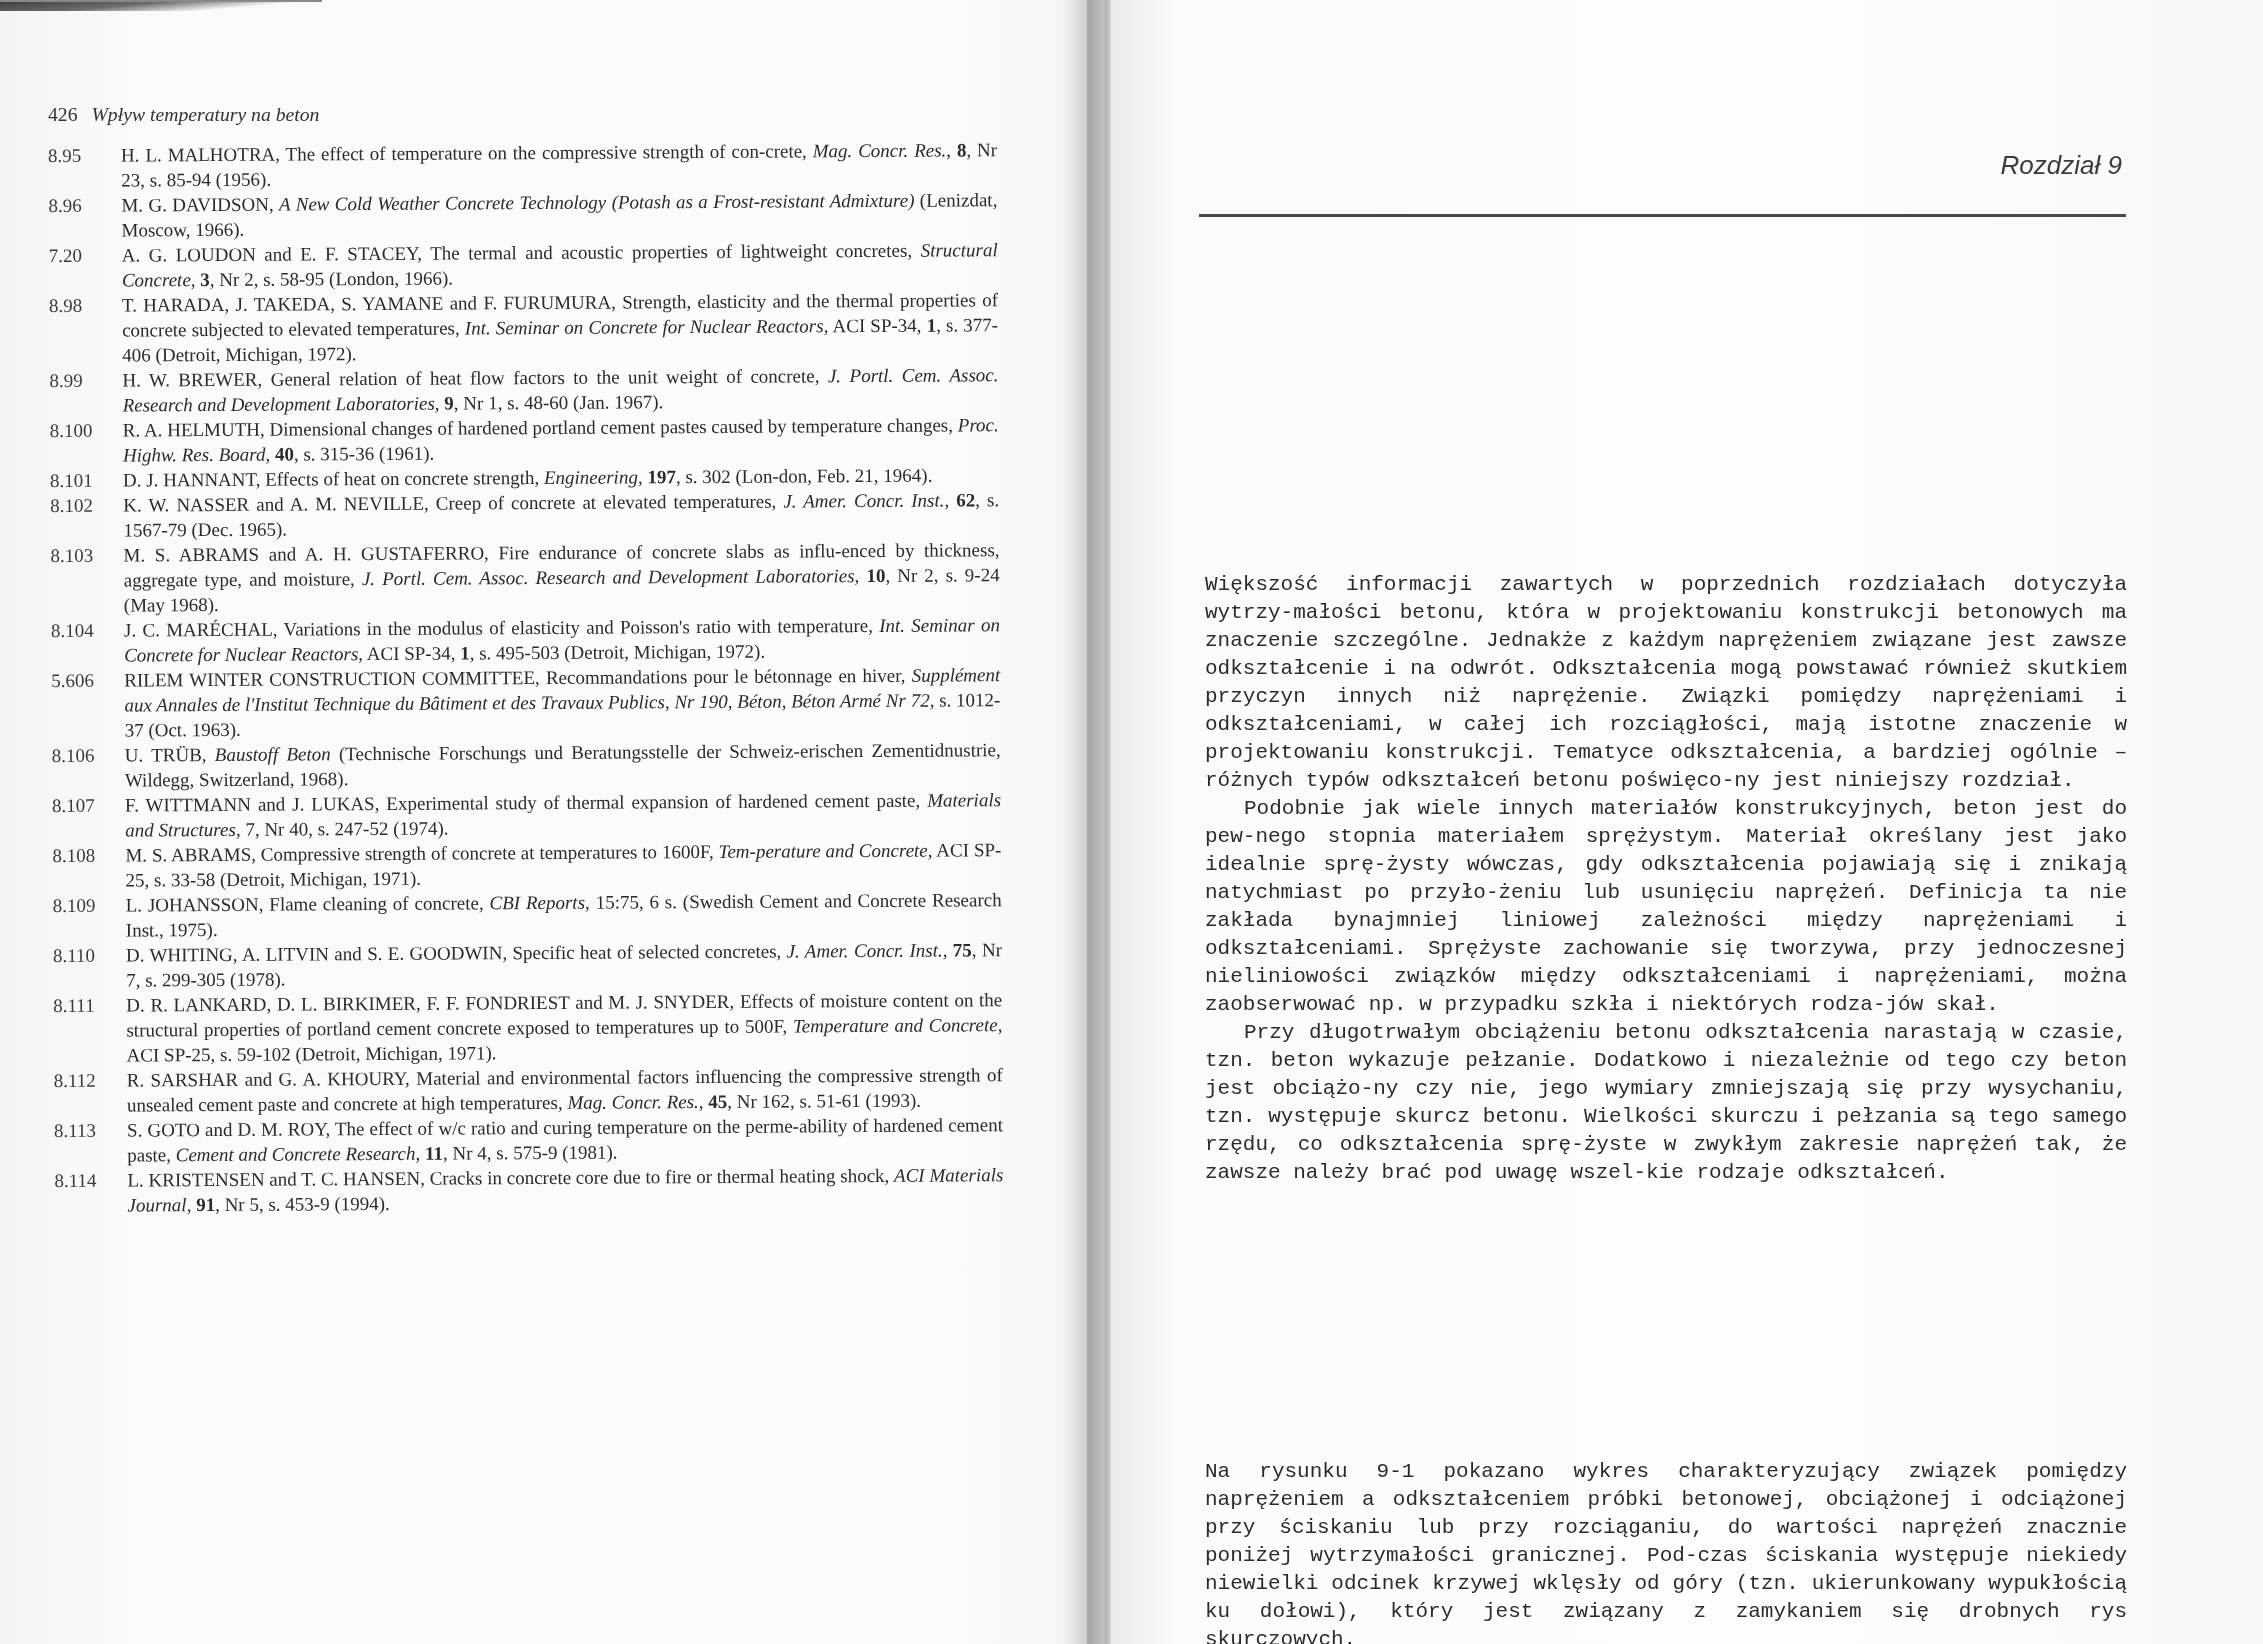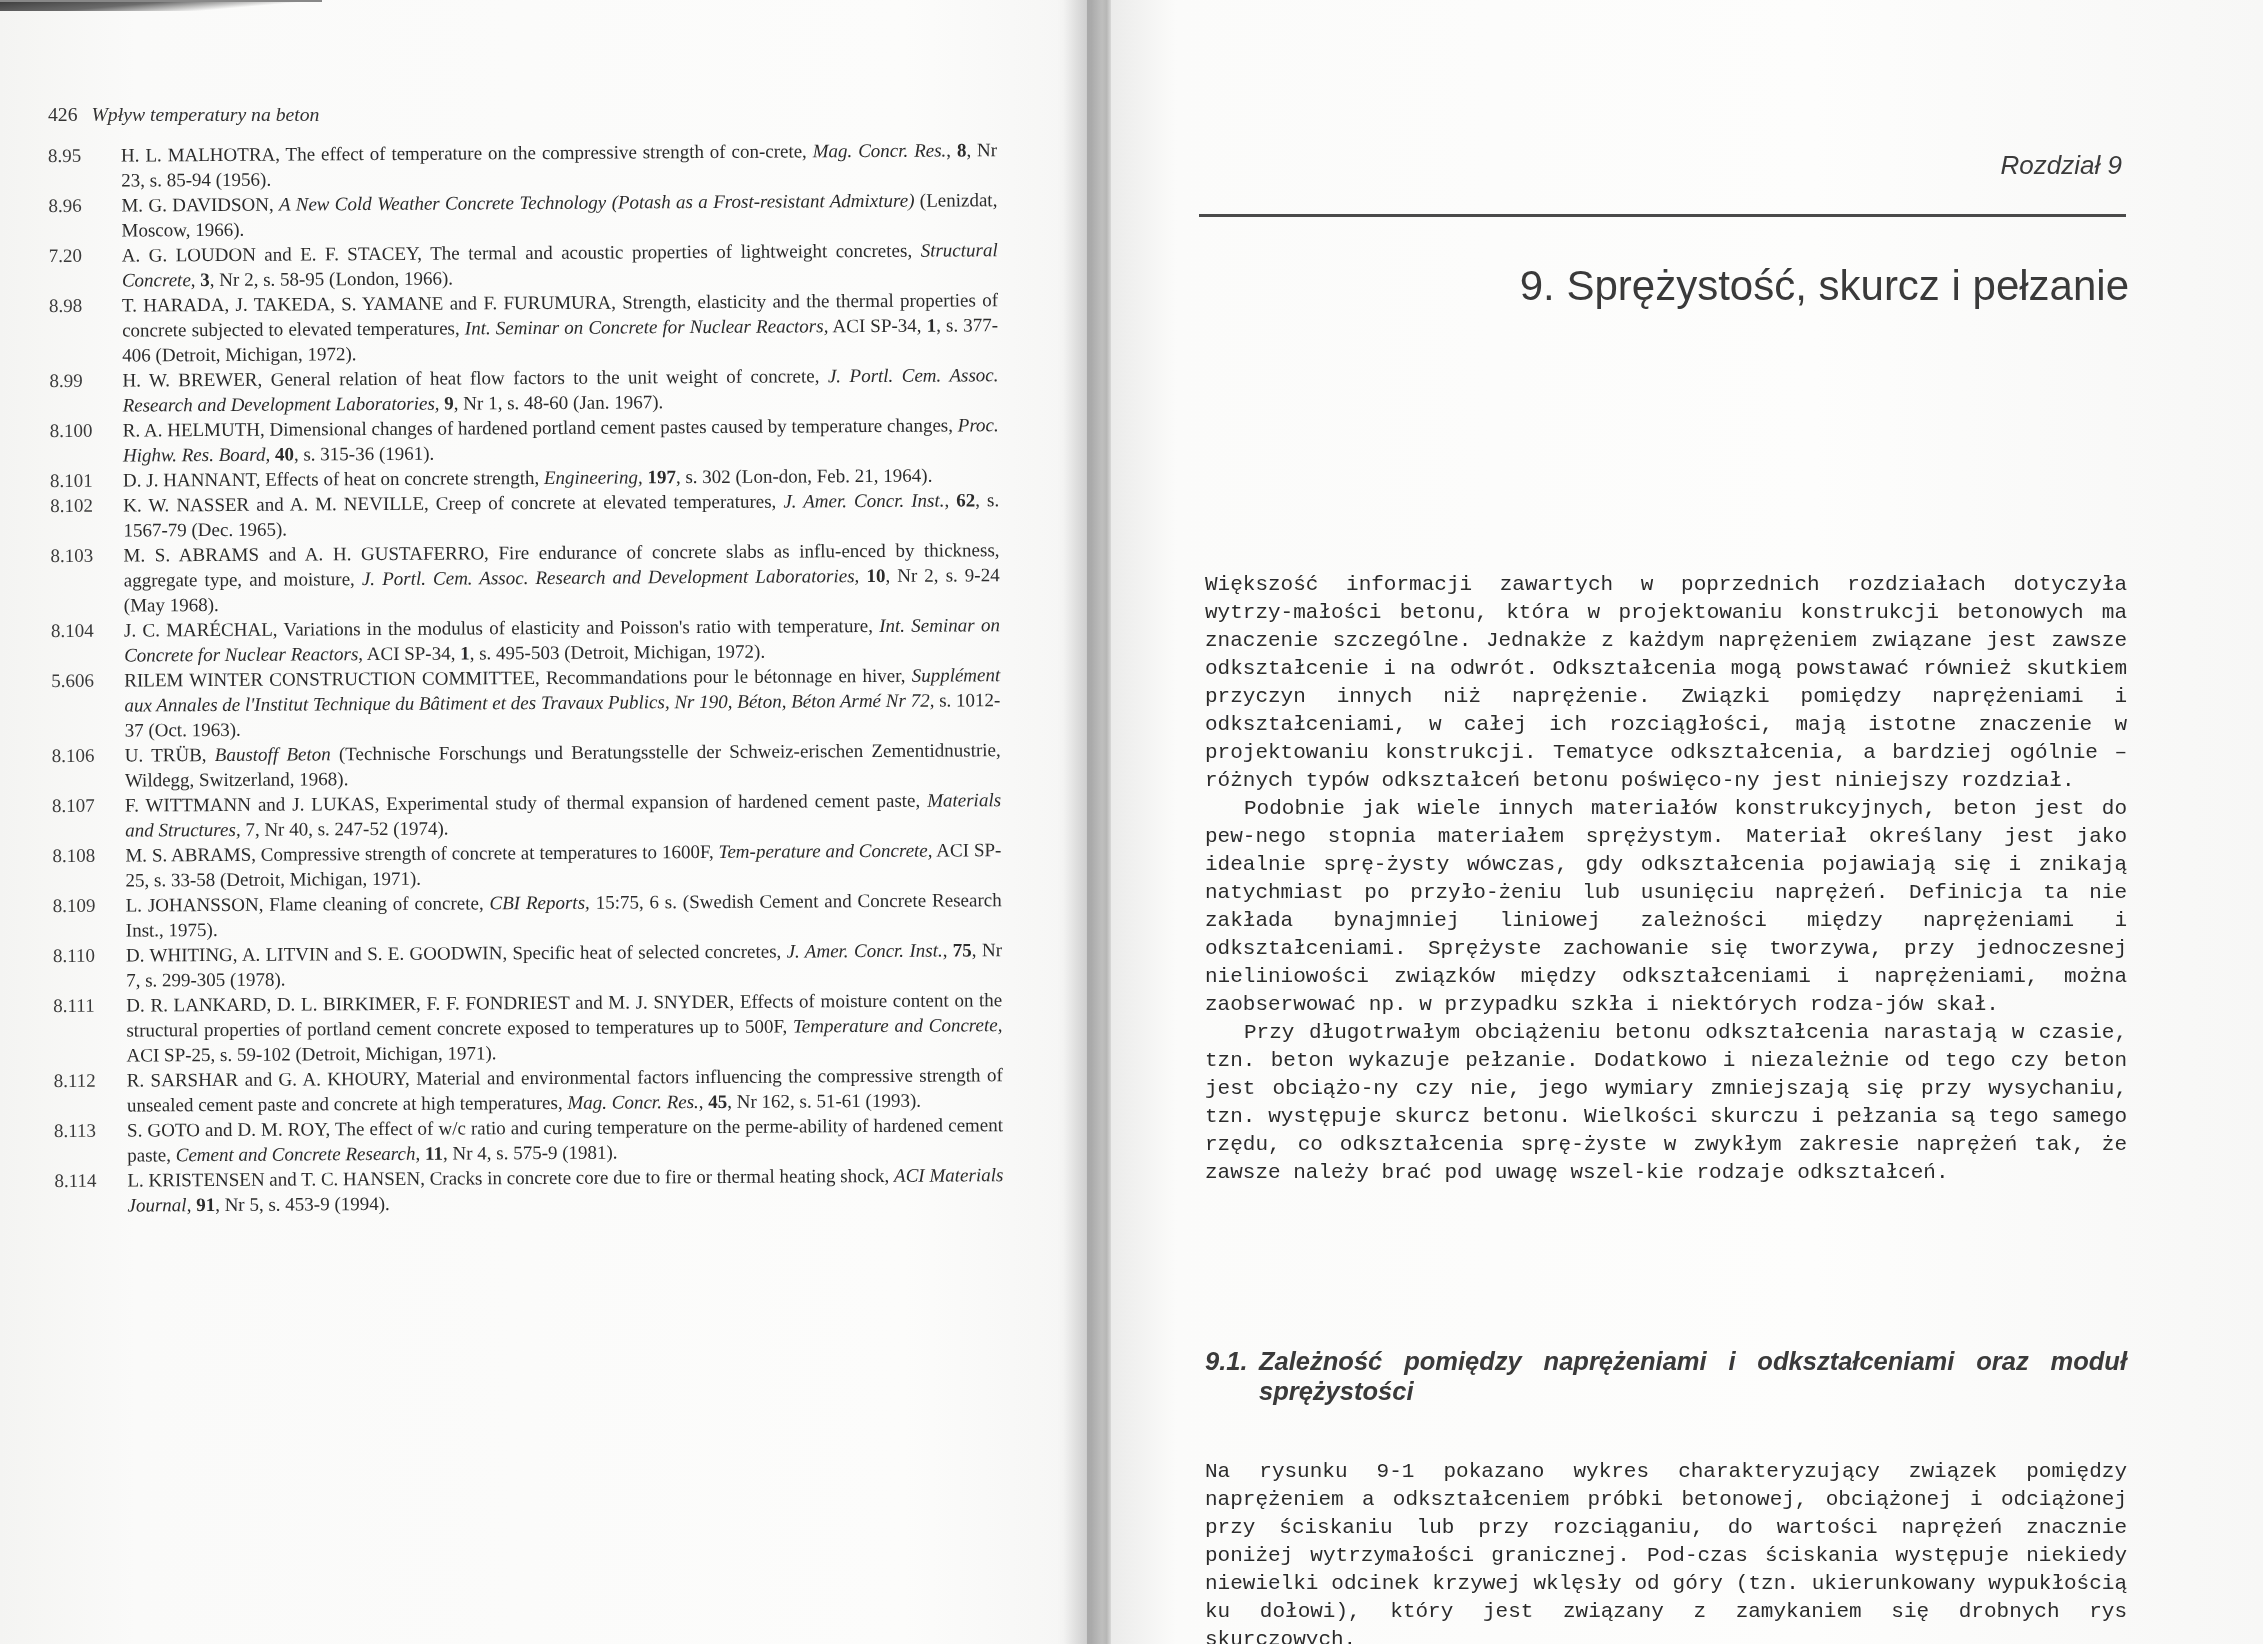--- a/index.html
+++ b/index.html
@@ -285,7 +285,6 @@
   <section class="right-page">
     <div class="chapter-label">Rozdział 9</div>
     <div class="chapter-rule"></div>
-    <h1 class="chapter-title" style="margin:0;font-weight:normal;">9. Sprężystość, skurcz i pełzanie</h1>
 
     <div class="body-text intro">
       <p>Większość informacji zawartych w poprzednich rozdziałach dotyczyła wytrzy-małości betonu, która w projektowaniu konstrukcji betonowych ma znaczenie szczególne. Jednakże z każdym naprężeniem związane jest zawsze odkształcenie i na odwrót. Odkształcenia mogą powstawać również skutkiem przyczyn innych niż naprężenie. Związki pomiędzy naprężeniami i odkształceniami, w całej ich rozciągłości, mają istotne znaczenie w projektowaniu konstrukcji. Tematyce odkształcenia, a bardziej ogólnie – różnych typów odkształceń betonu poświęco-ny jest niniejszy rozdział.</p>

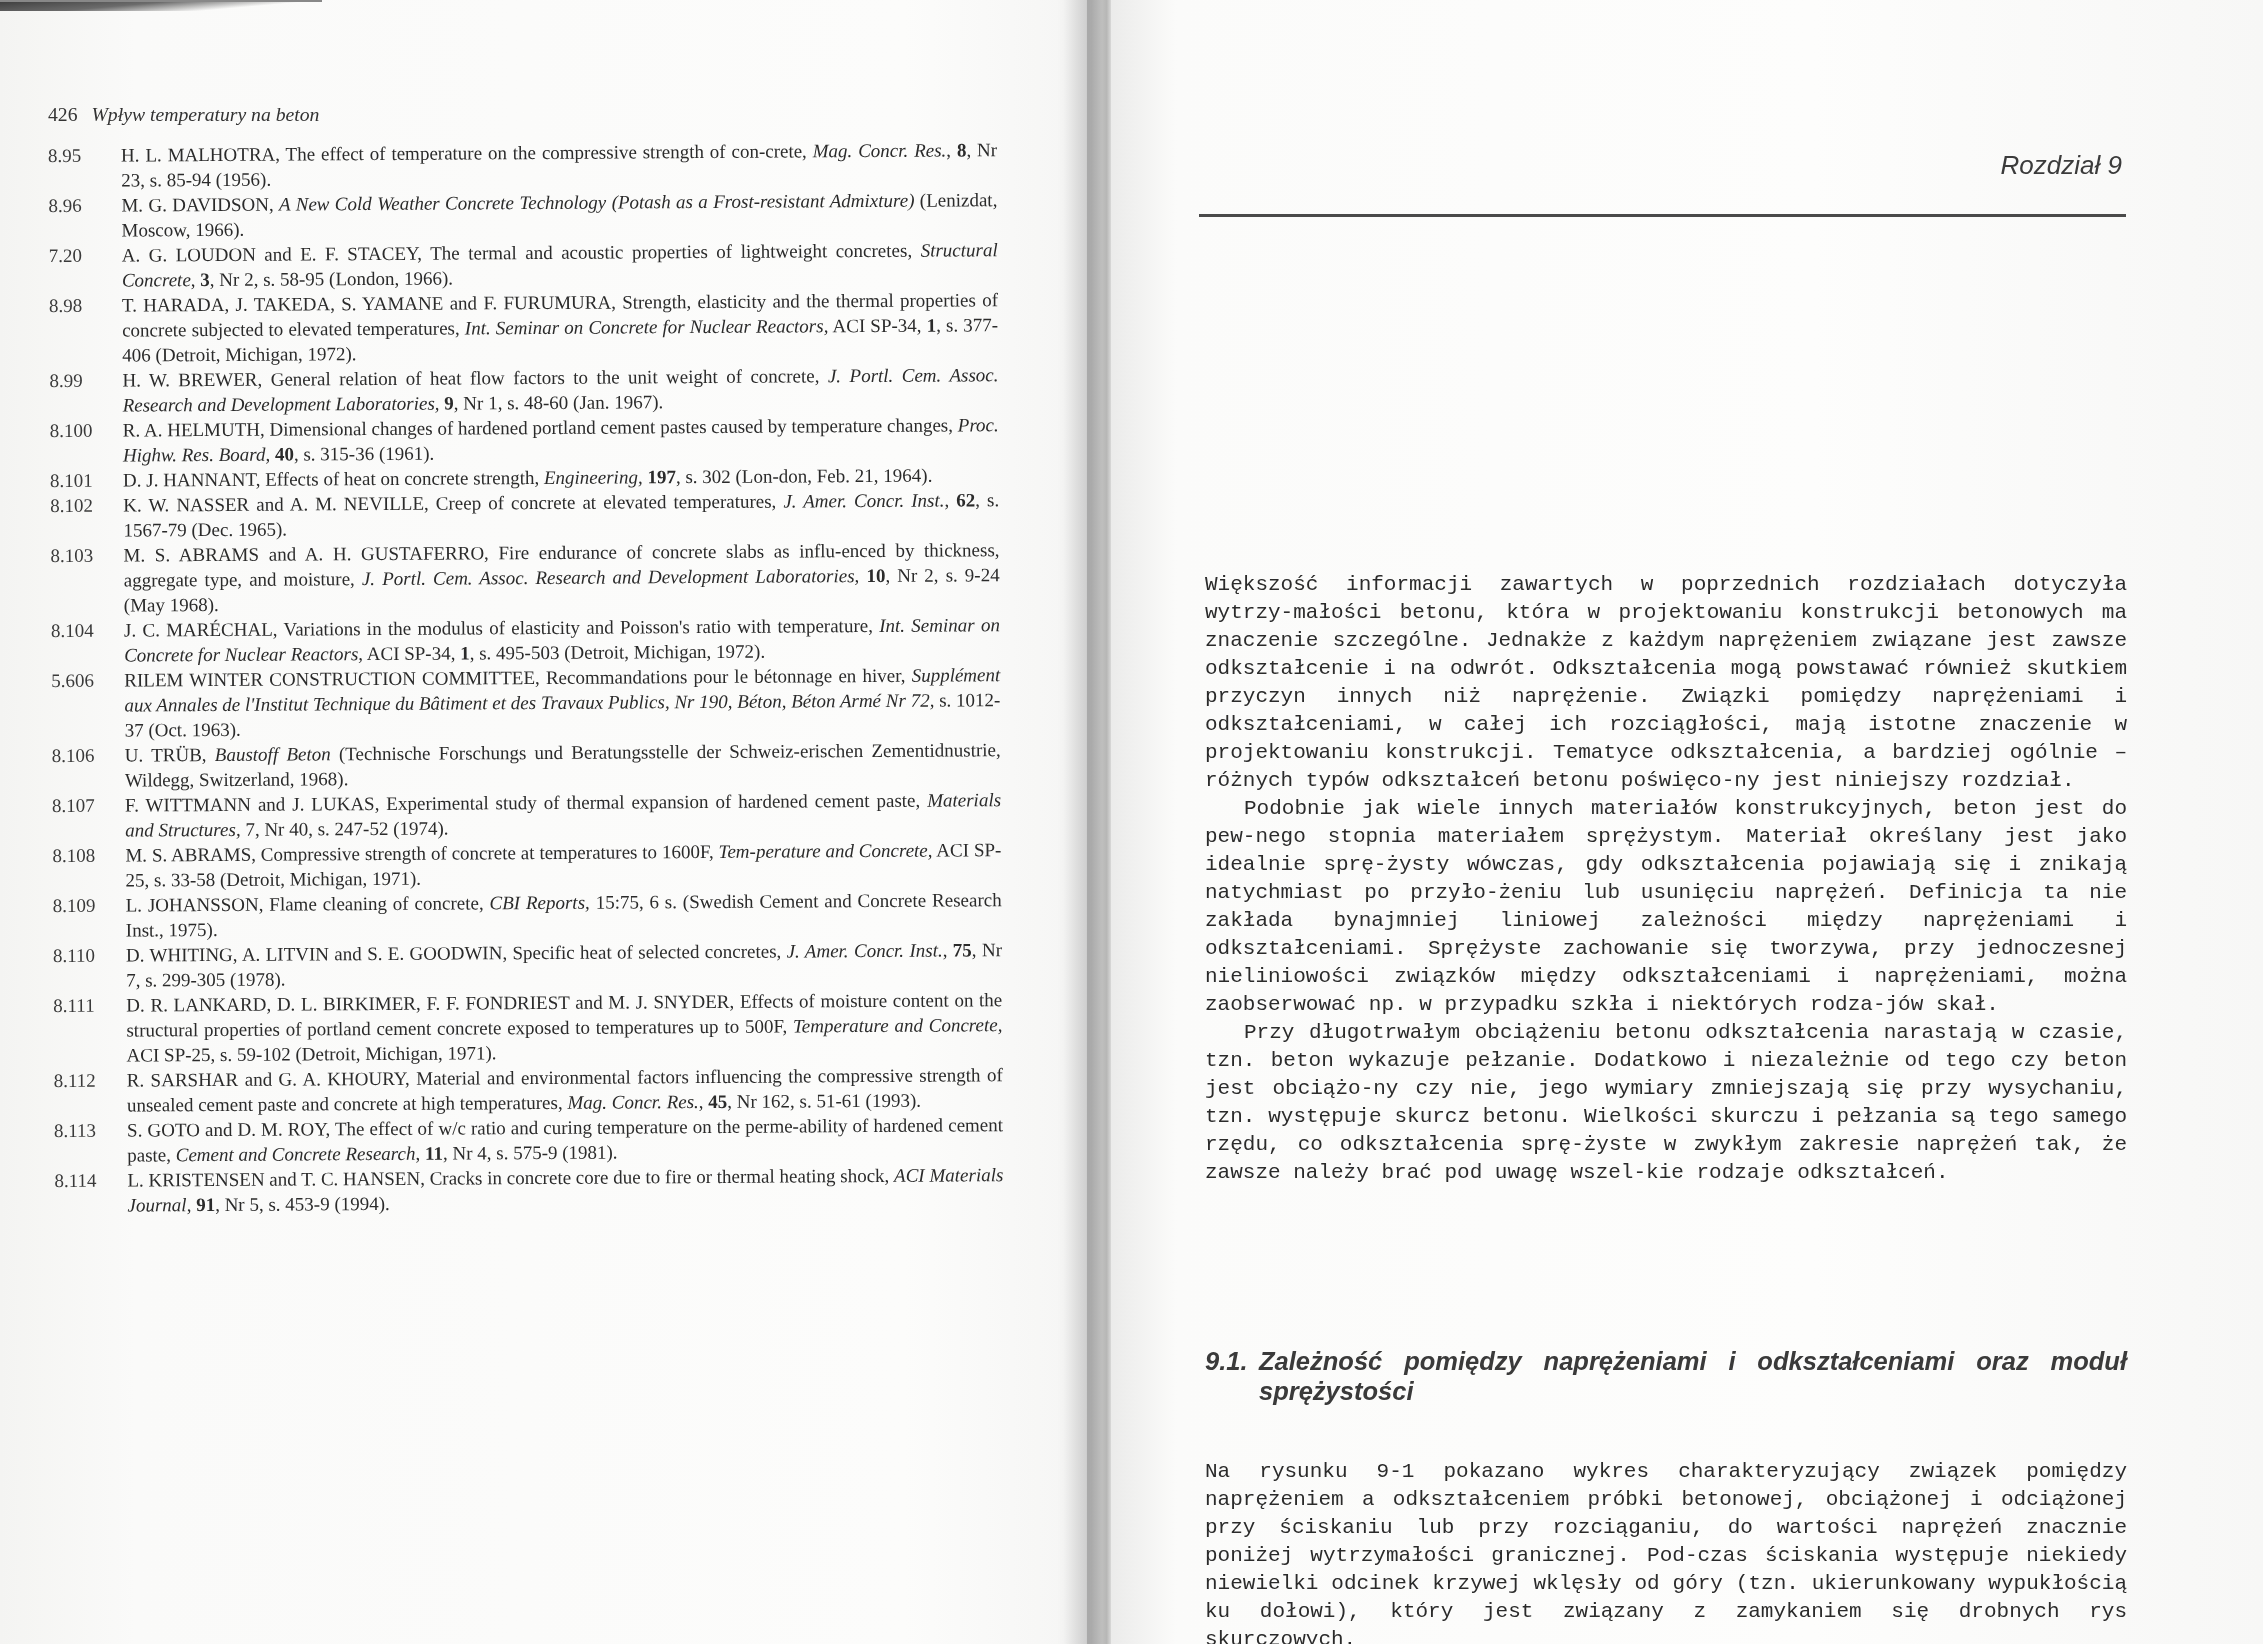--- a/index.html
+++ b/index.html
@@ -292,10 +292,6 @@
       <p class="indent">Przy długotrwałym obciążeniu betonu odkształcenia narastają w czasie, tzn. beton wykazuje pełzanie. Dodatkowo i niezależnie od tego czy beton jest obciążo-ny czy nie, jego wymiary zmniejszają się przy wysychaniu, tzn. występuje skurcz betonu. Wielkości skurczu i pełzania są tego samego rzędu, co odkształcenia sprę-żyste w zwykłym zakresie naprężeń tak, że zawsze należy brać pod uwagę wszel-kie rodzaje odkształceń.</p>
     </div>
 
-    <h2 class="section-heading" style="margin:0;">
-      <span class="sec-num">9.1.</span>
-      <span class="sec-title">Zależność pomiędzy naprężeniami i odkształceniami oraz moduł sprężystości</span>
-    </h2>
 
     <div class="body-text section-body">
       <p>Na rysunku 9-1 pokazano wykres charakteryzujący związek pomiędzy naprężeniem a odkształceniem próbki betonowej, obciążonej i odciążonej przy ściskaniu lub przy rozciąganiu, do wartości naprężeń znacznie poniżej wytrzymałości granicznej. Pod-czas ściskania występuje niekiedy niewielki odcinek krzywej wklęsły od góry (tzn. ukierunkowany wypukłością ku dołowi), który jest związany z zamykaniem się drobnych rys skurczowych.</p>

